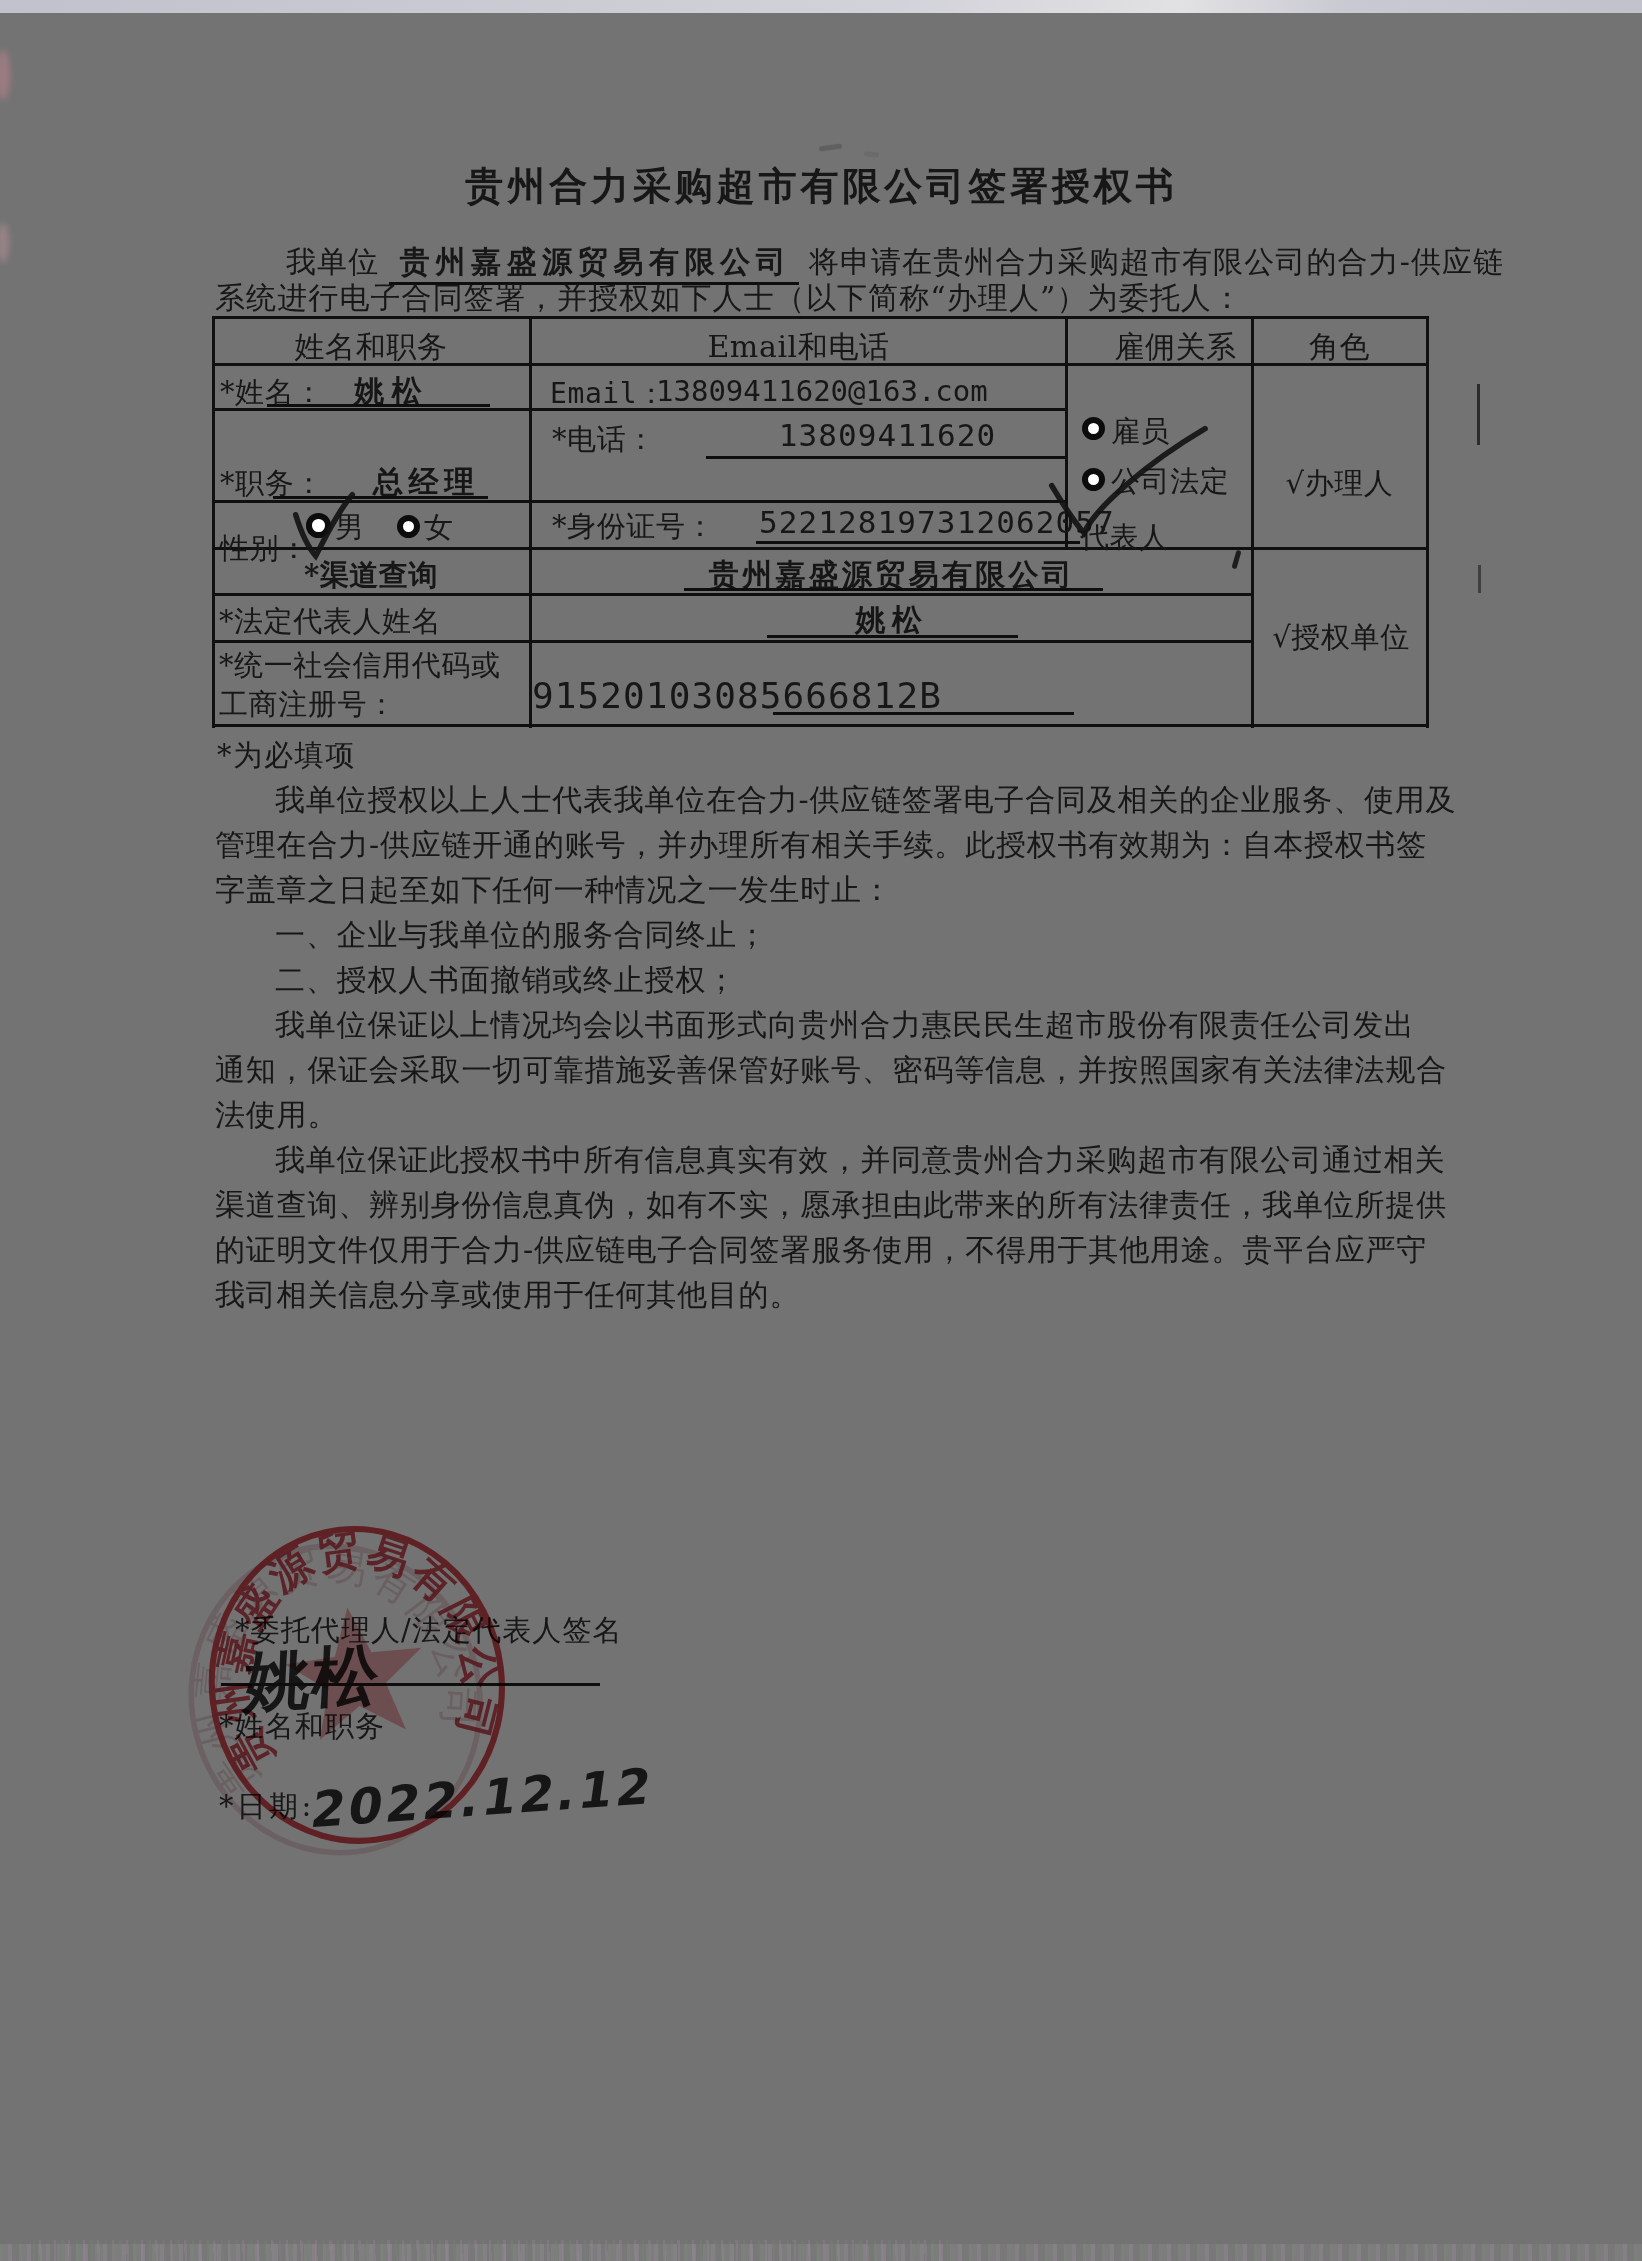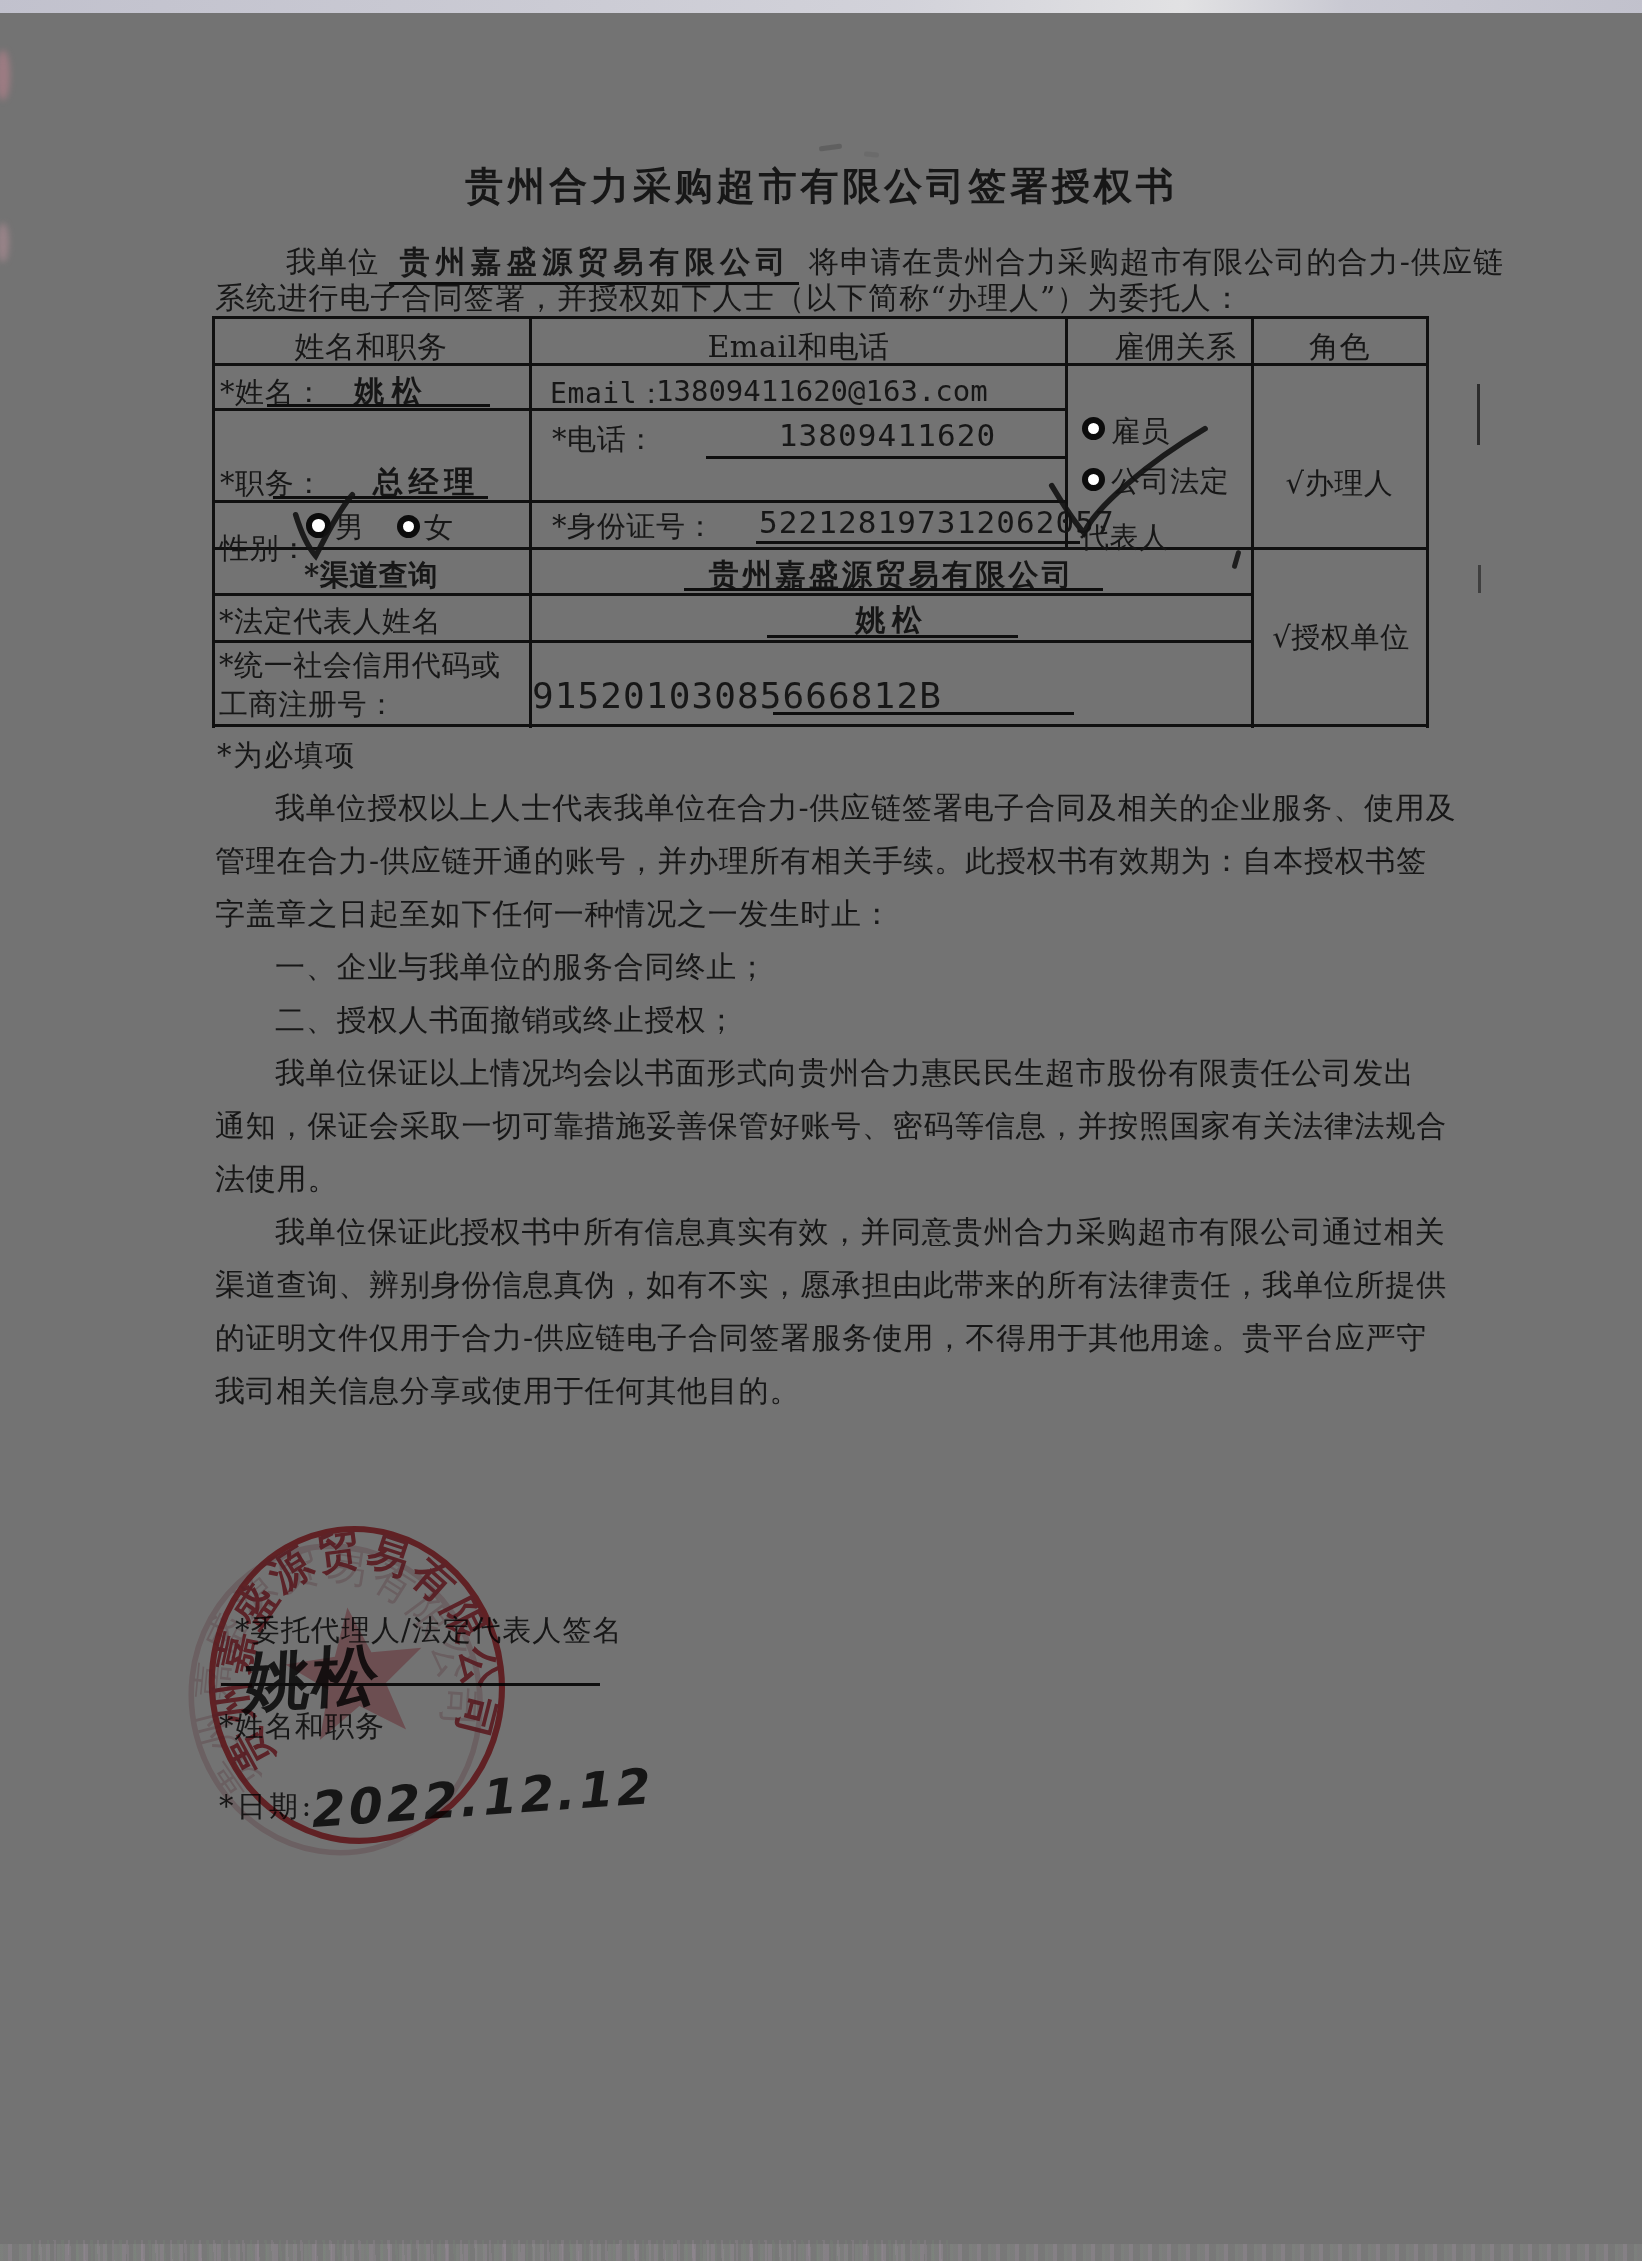--- a/index.html
+++ b/index.html
@@ -10,7 +10,7 @@
   .num{font-family:"DejaVu Sans Mono","Liberation Mono",monospace;}
   .tl{position:absolute;background:#101010;}
   .uline{position:absolute;background:#0e0e0e;height:2.8px;}
-  .body-line{height:45px;line-height:45px;font-size:30px;letter-spacing:0.8px;white-space:nowrap;margin-top:8px;}
+  .body-line{height:45px;line-height:45px;font-size:30px;letter-spacing:0.8px;white-space:nowrap;}
   .indent{padding-left:60px;}
   .radio{position:absolute;border-radius:50%;background:#fff;border:6.1px solid #0c0c0c;box-sizing:border-box;}
   .lbl{position:absolute;font-size:29px;letter-spacing:0.6px;white-space:nowrap;}

